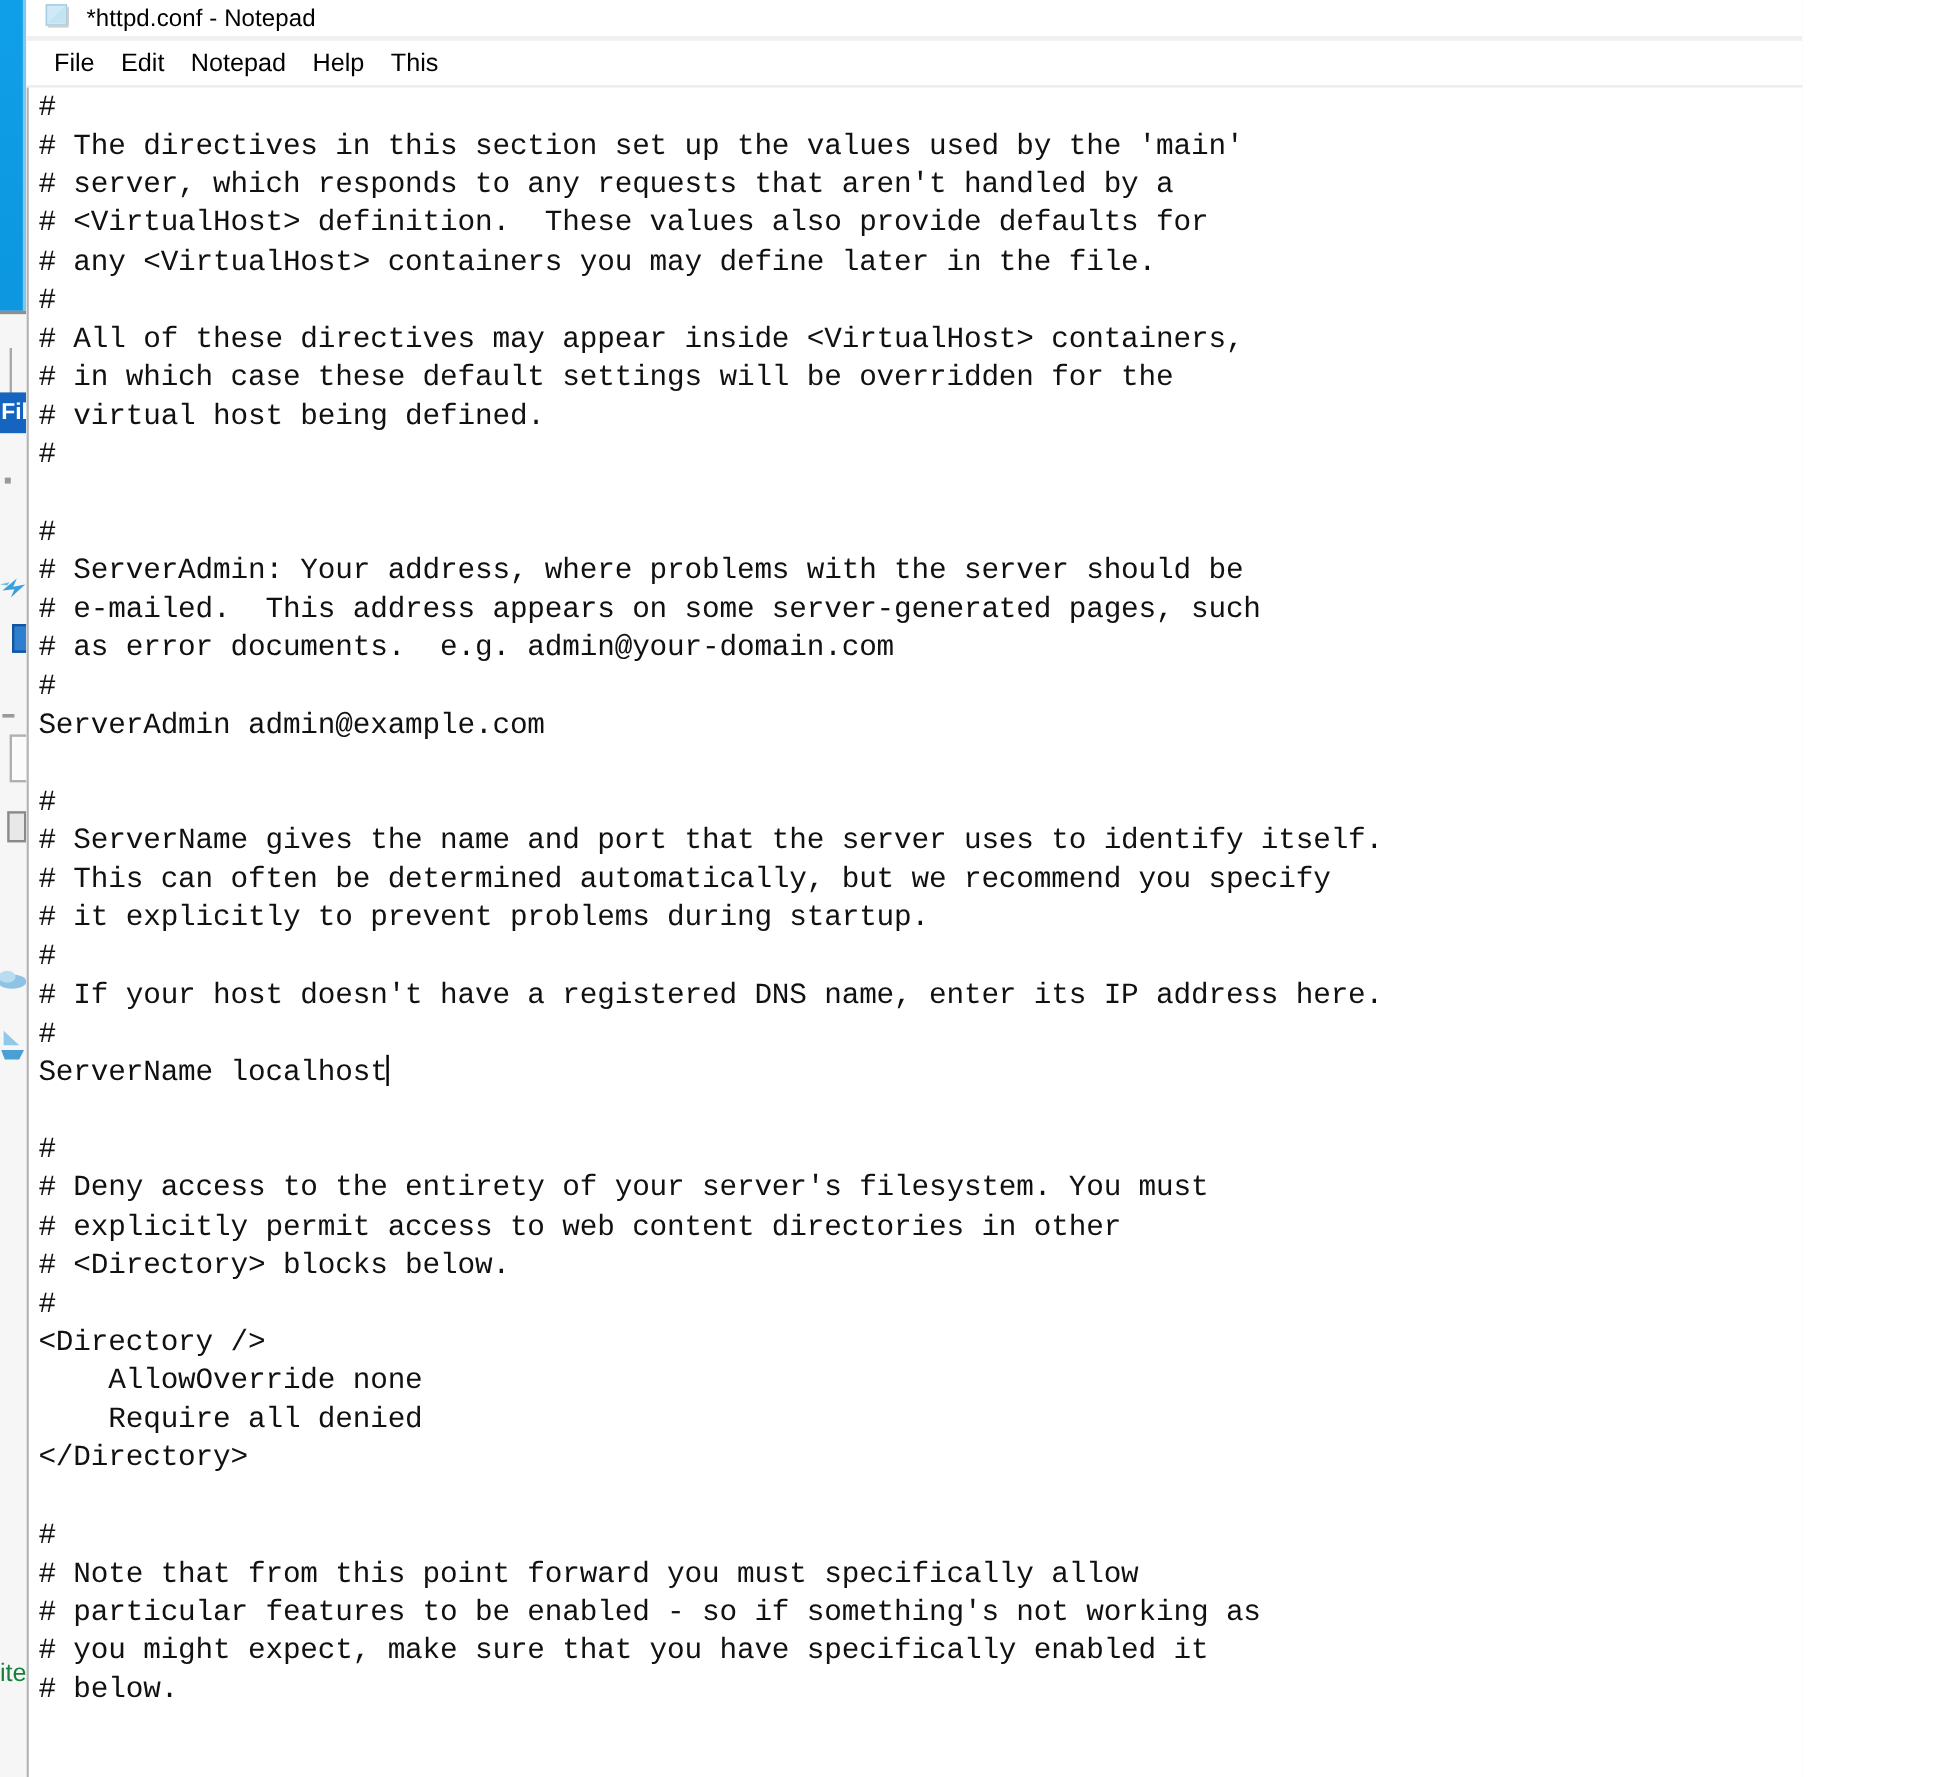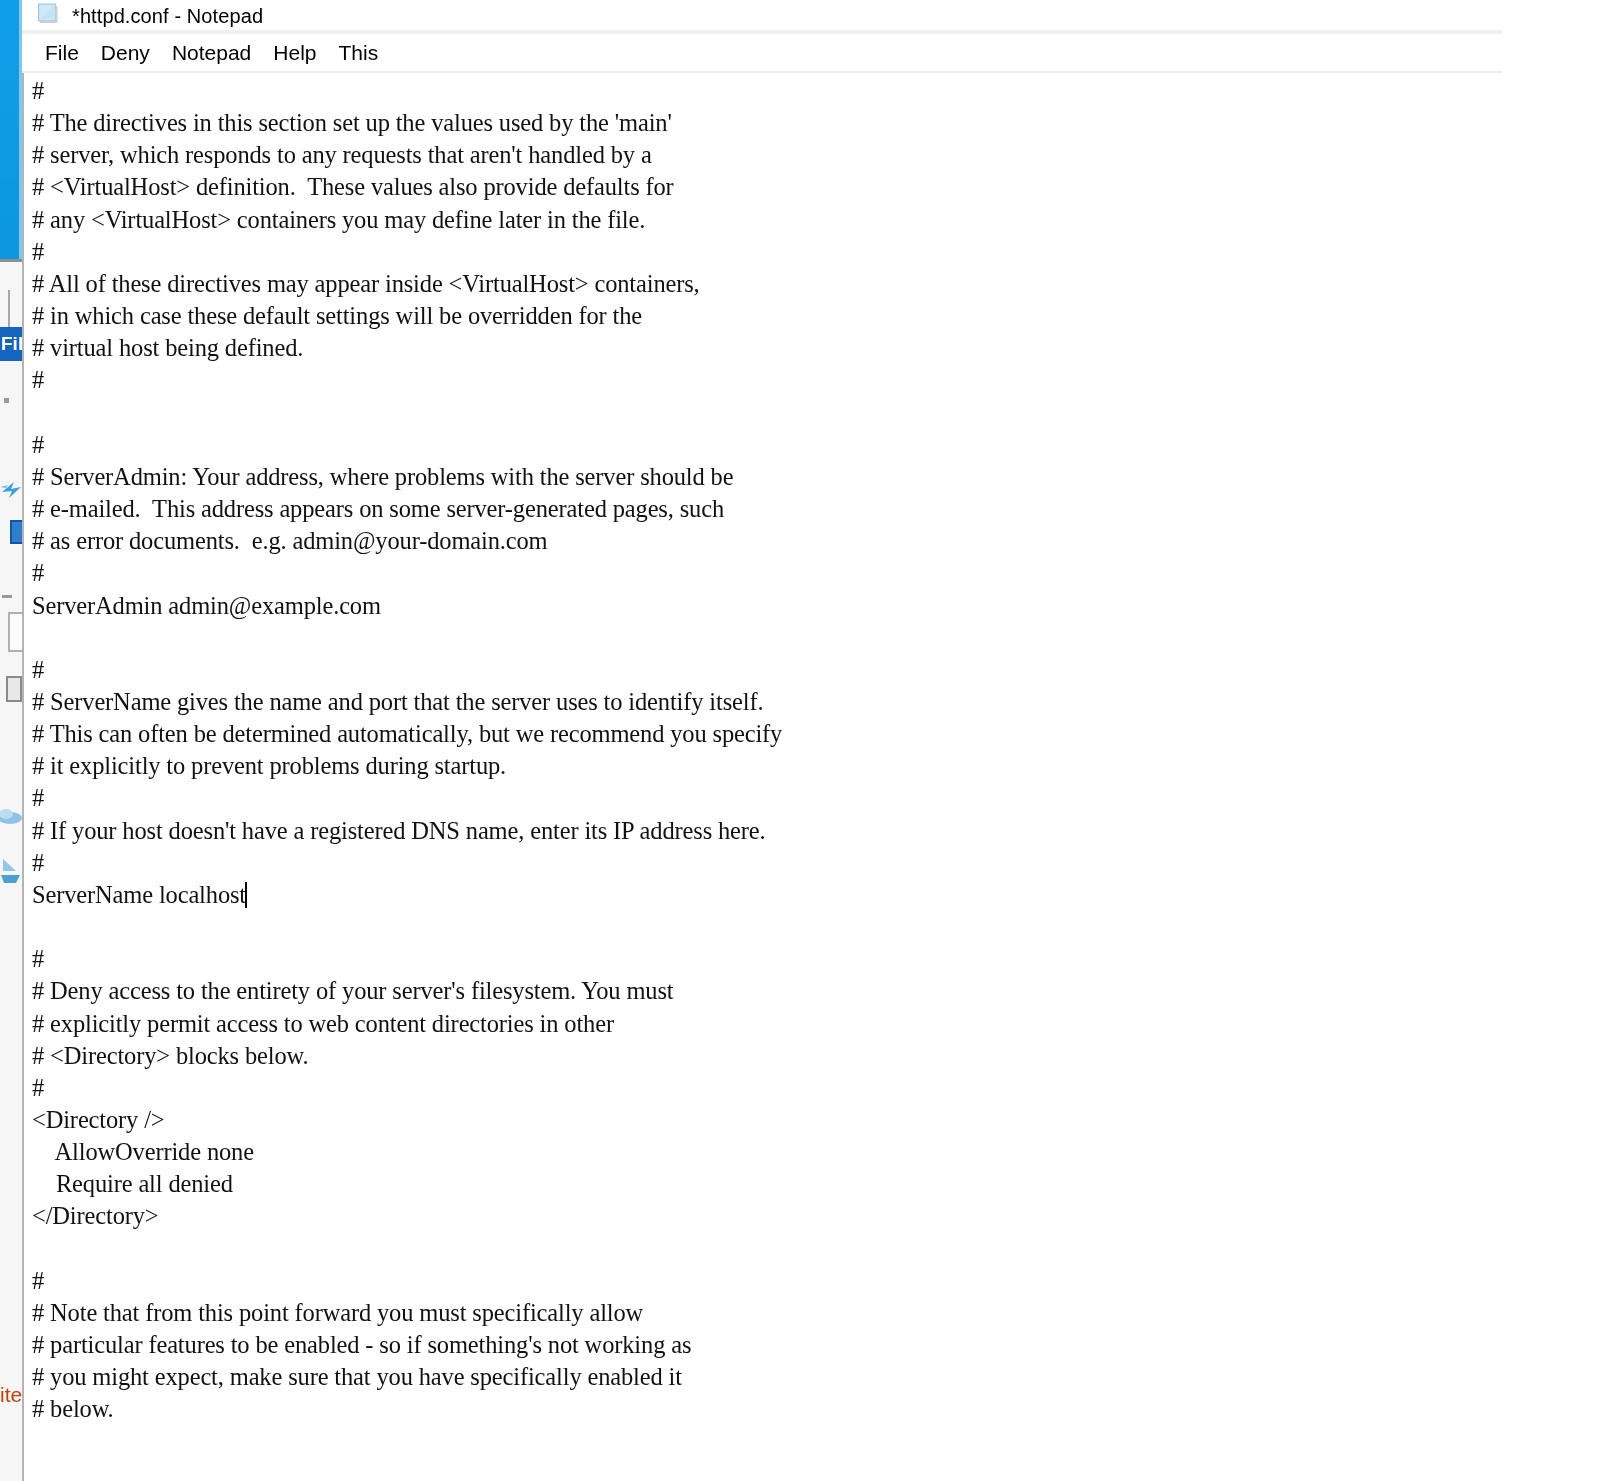--- a/index.html
+++ b/index.html
@@ -290,7 +290,7 @@
 
     <div id="menubar">
       <div class="menu-item">File</div>
-      <div class="menu-item">Deny</div>
+      <div class="menu-item">Edit</div>
       <div class="menu-item">Notepad</div>
       <div class="menu-item">Help</div>
       <div class="menu-item">This</div>

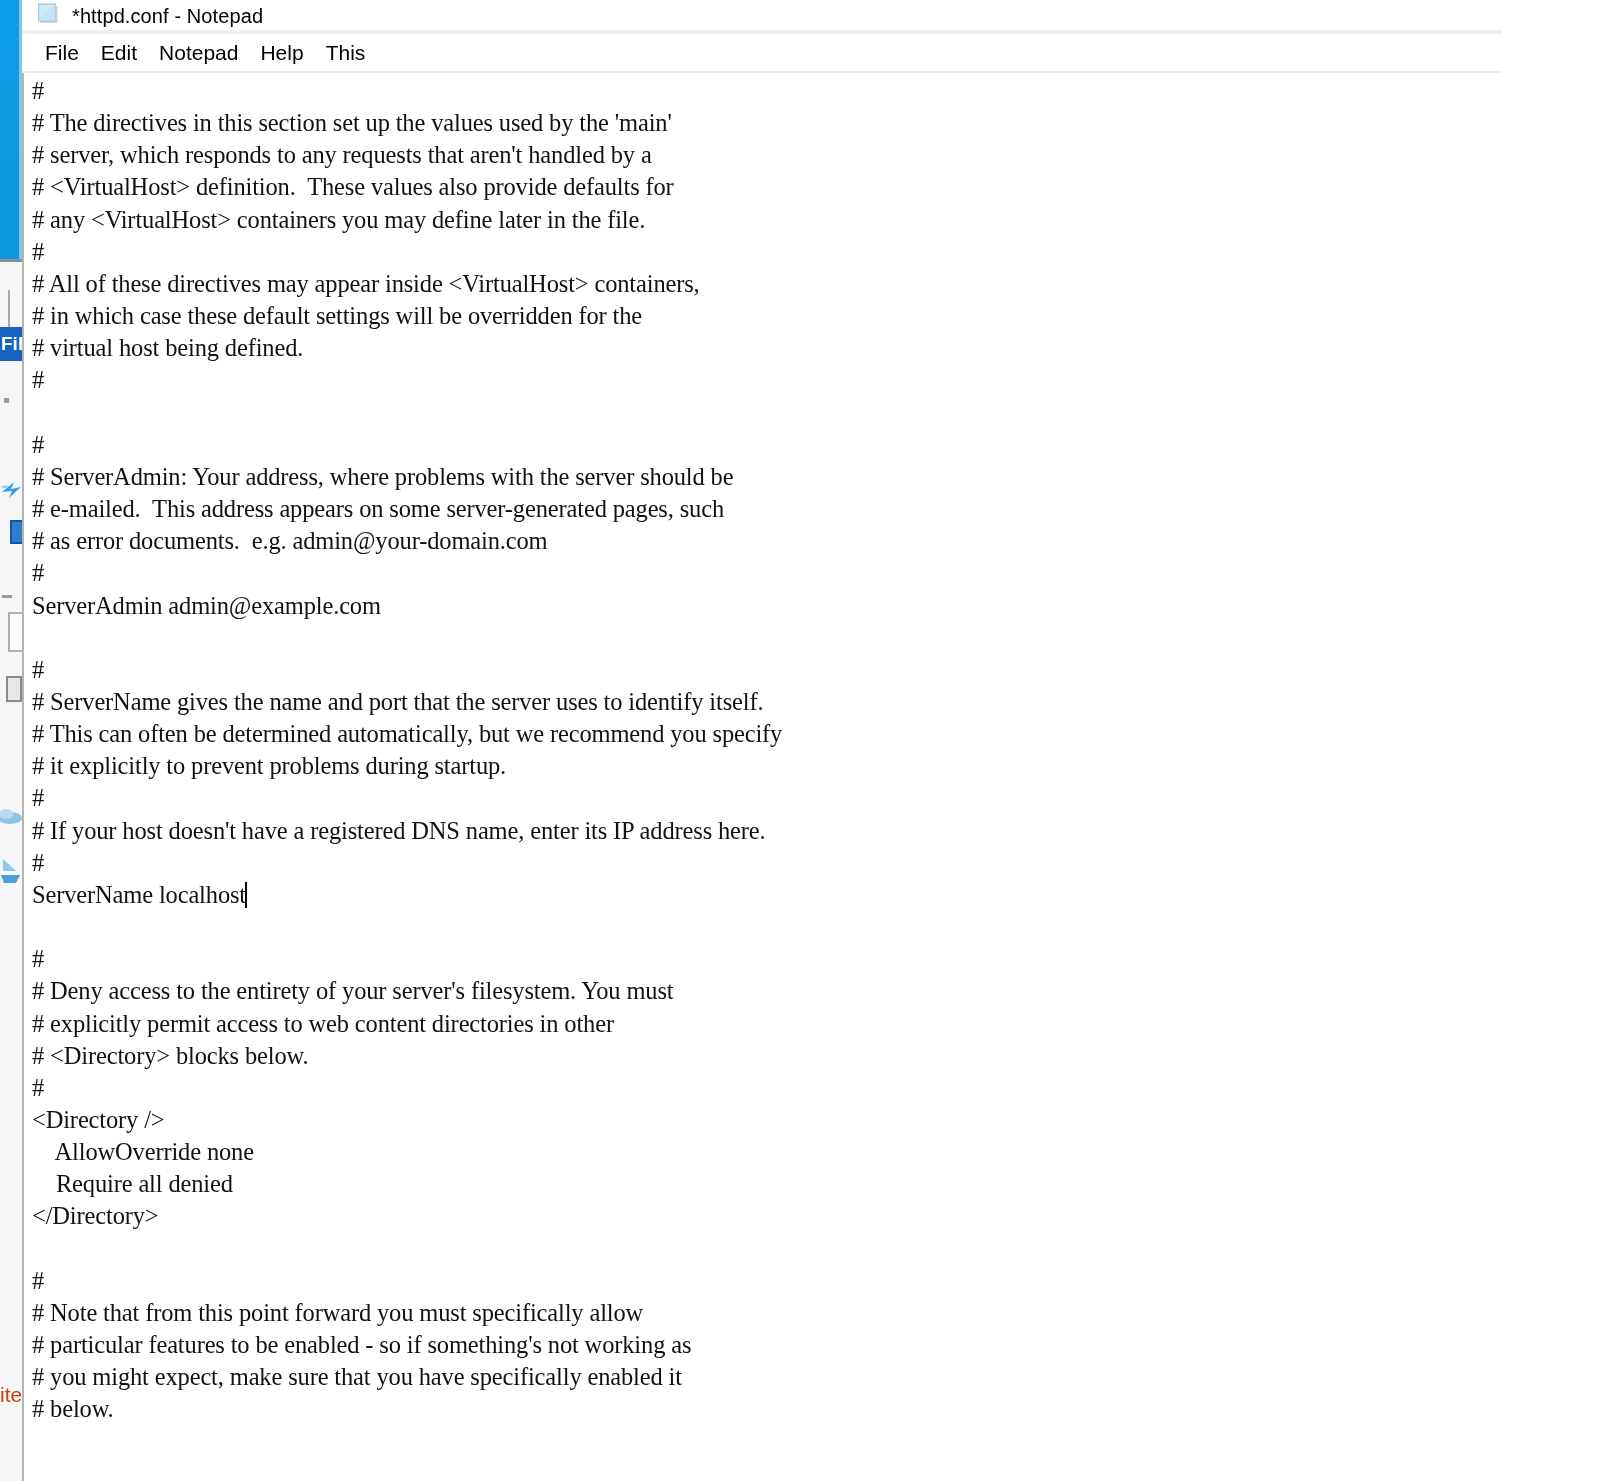--- a/index.html
+++ b/index.html
@@ -210,7 +210,7 @@
     left: 8px;
     top: 2px;
     width: 1580px;
-    font-family: Liberation Serif, serif;
+    font-family: Liberation Mono, monospace;
     font-size: 24.5px;
     line-height: 32.15px;
     color: #111111;

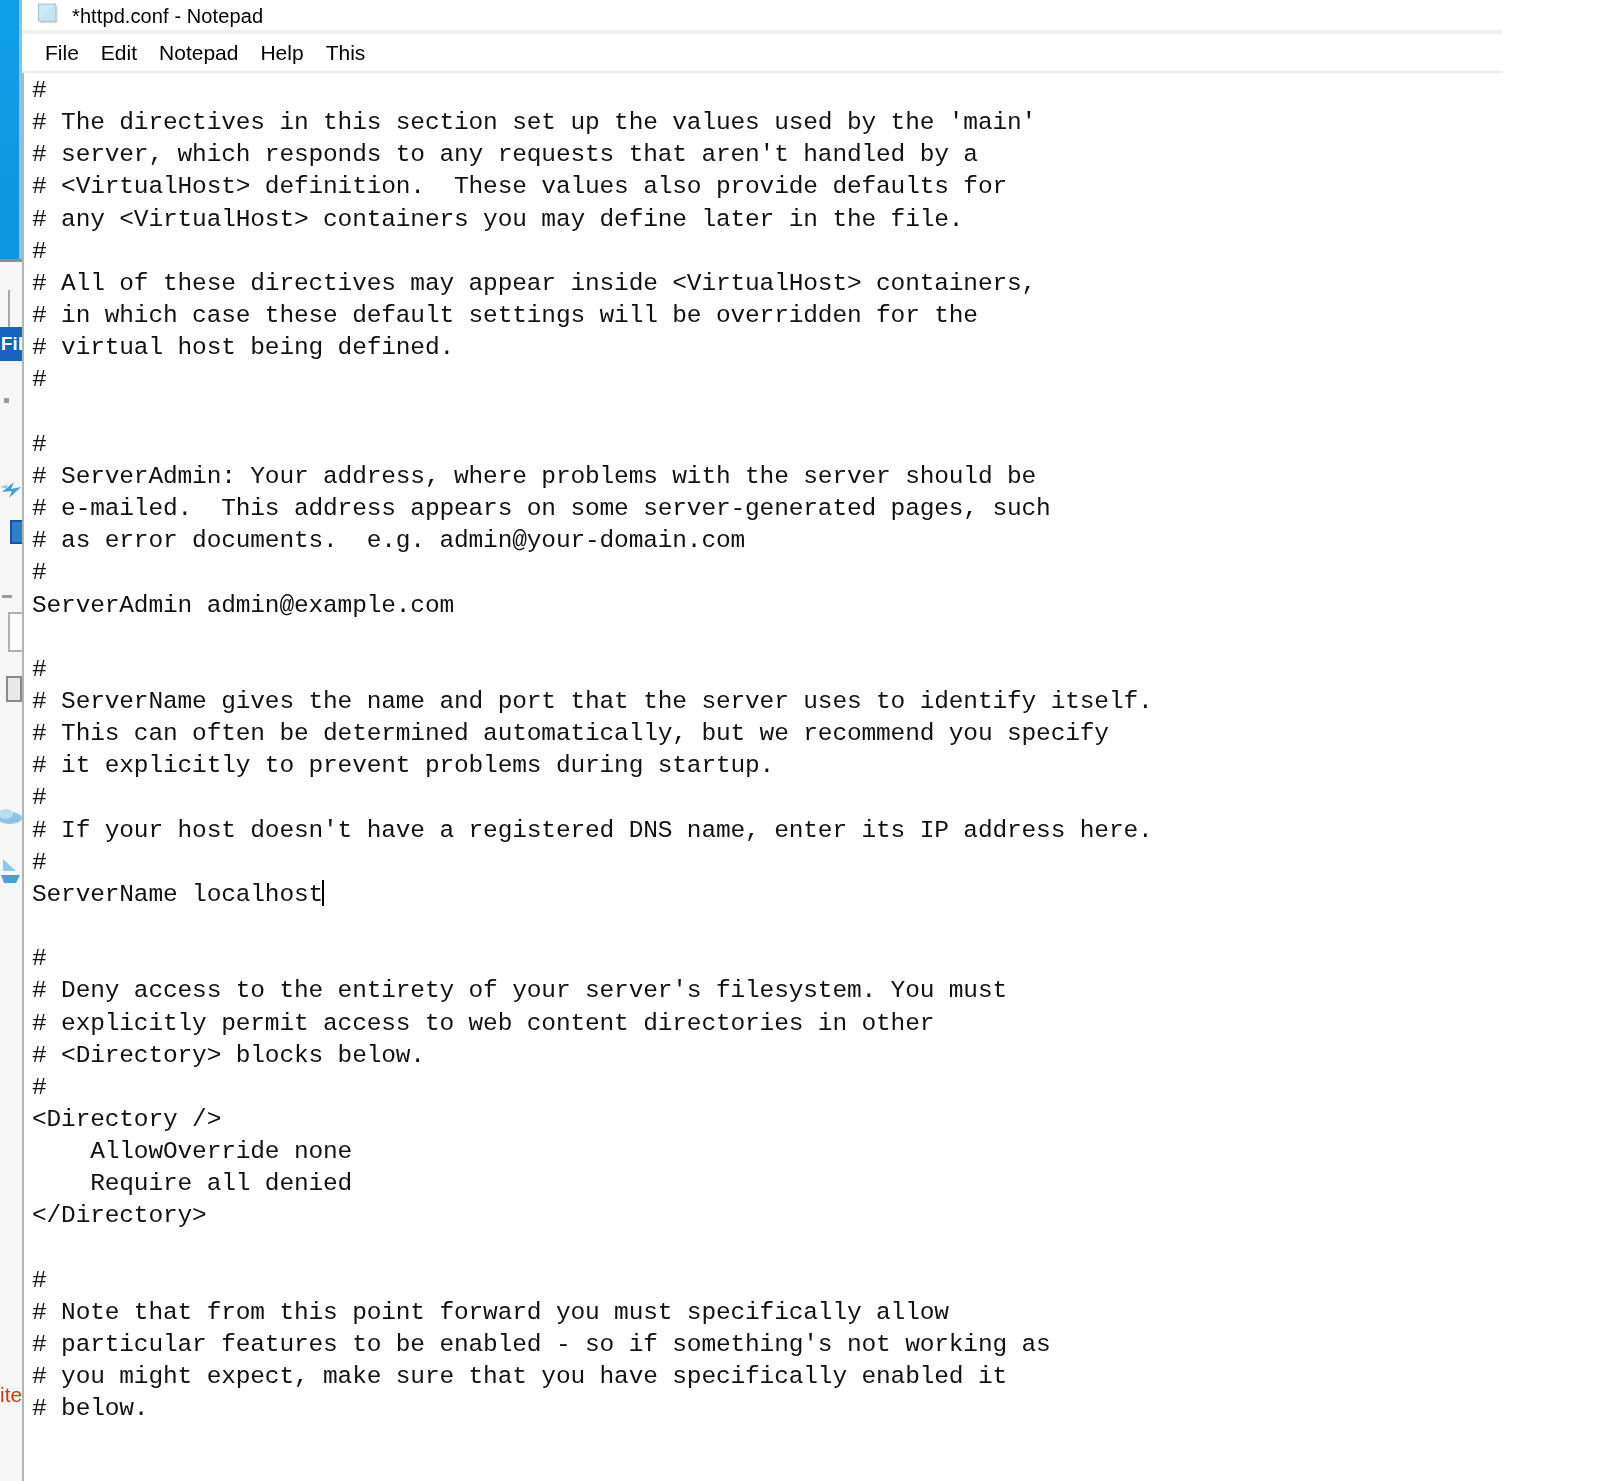--- a/index.html
+++ b/index.html
@@ -122,7 +122,7 @@
     width: 29px;
     font-family: "Liberation Sans", sans-serif;
     font-size: 21px;
-    color: #c2410c;
+    color: #15803d;
     white-space: nowrap;
     overflow: hidden;
   }

